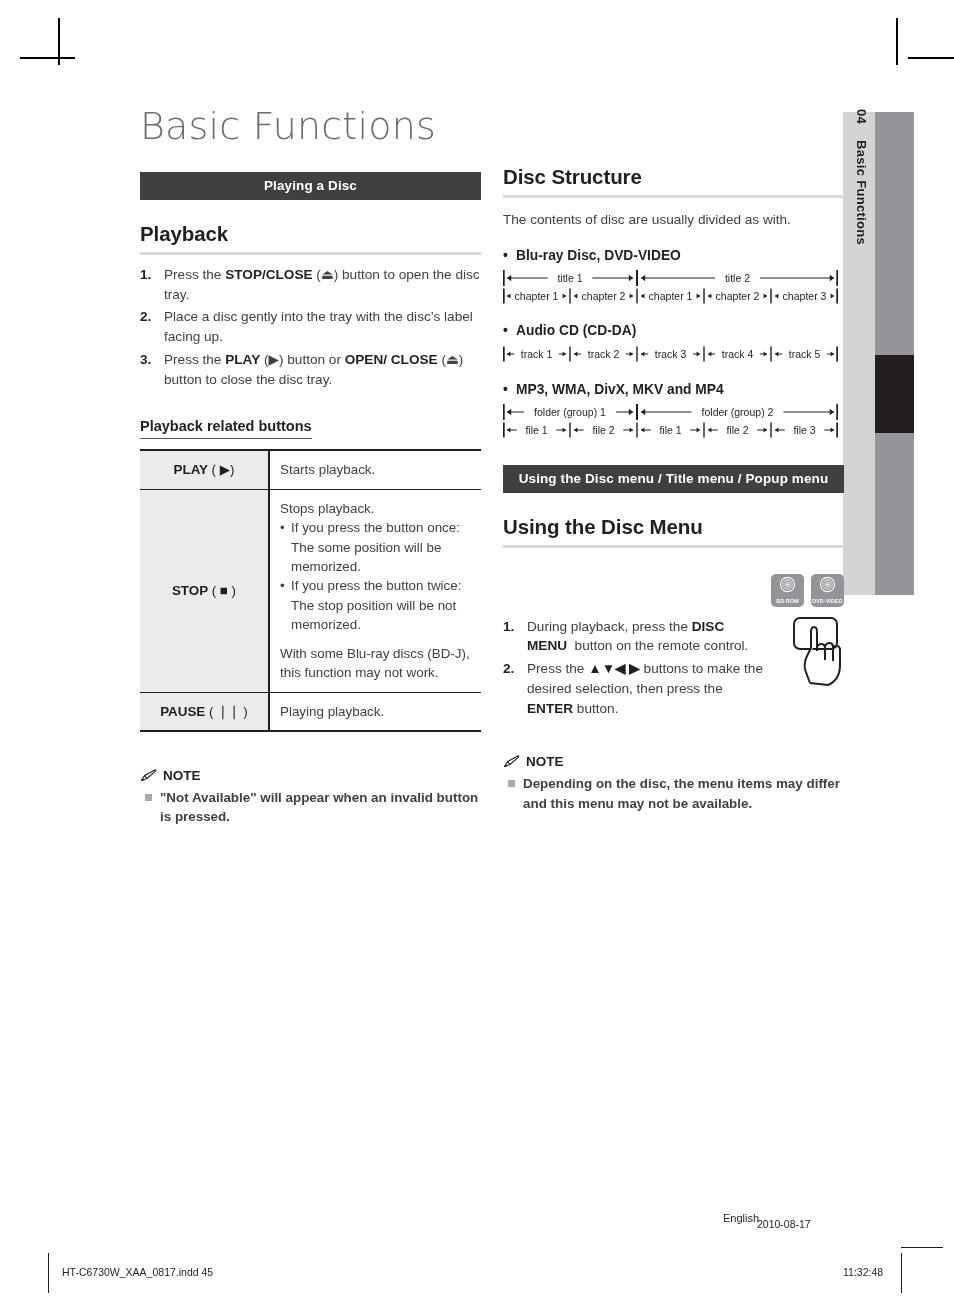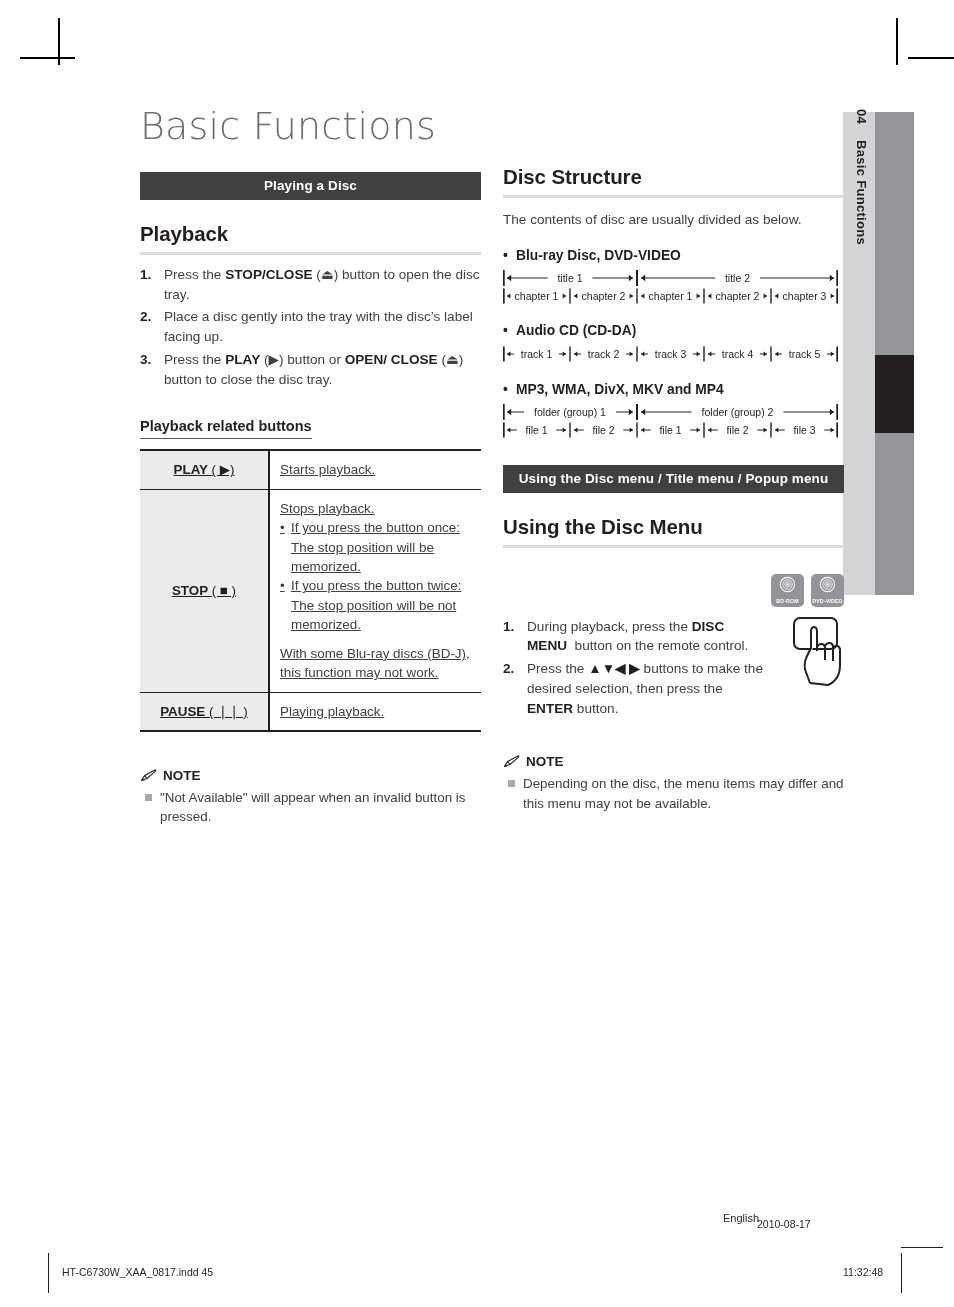--- a/index.html
+++ b/index.html
@@ -212,7 +212,7 @@
 
   <h2 class="head" style="margin-top:0">Disc Structure</h2>
 
-  <div class="intro">The contents of disc are usually divided as below.</div>
+  <div class="intro">The contents of disc are usually divided as with.</div>
 
   <div id="disc-groups">
       <div>

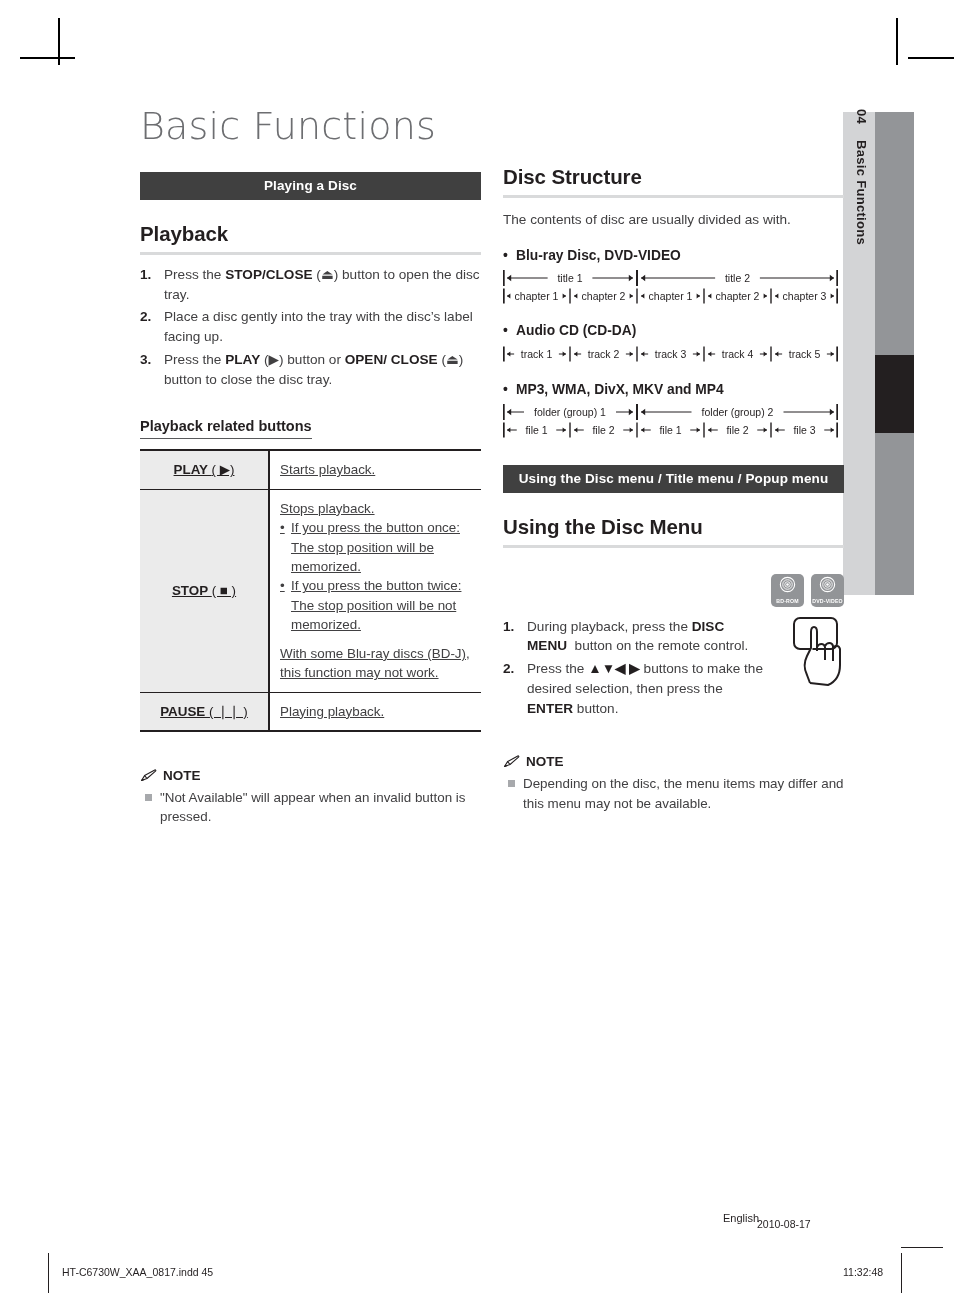--- a/index.html
+++ b/index.html
@@ -60,7 +60,7 @@
     border-top:2px solid #231f20;border-bottom:2px solid #231f20;}
   table.btntable td{
     border-top:1px solid #231f20;vertical-align:middle;
-    font-size:13.4px;line-height:1.45;color:#414042;padding:9px 10px;text-decoration:underline;
+    font-size:13.4px;line-height:1.45;color:#414042;padding:9px 10px;
   }
   table.btntable tr:first-child td{border-top:none;}
   table.btntable td.k{

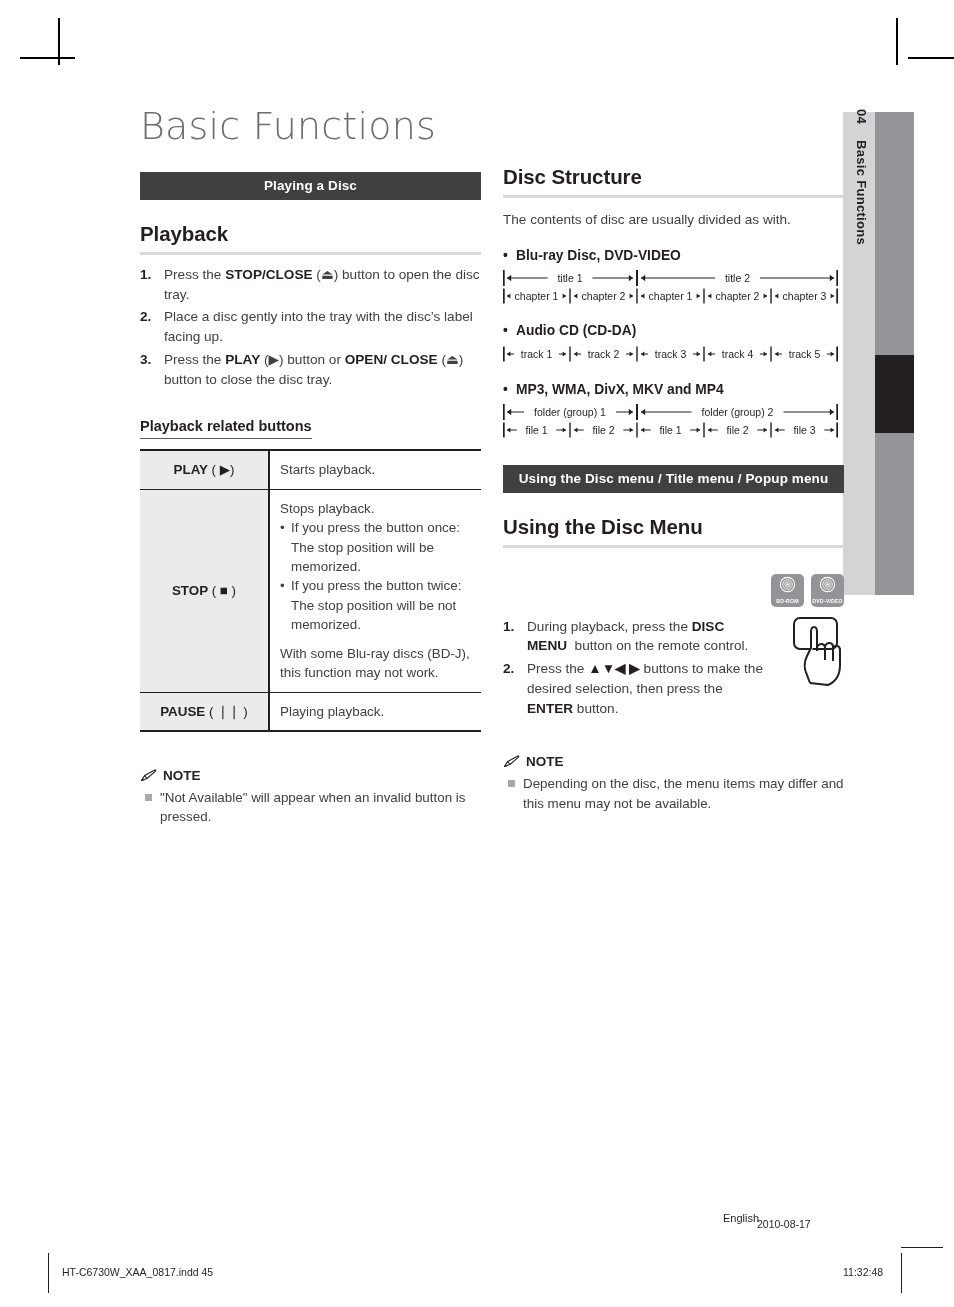--- a/index.html
+++ b/index.html
@@ -169,7 +169,7 @@
             <ul>
               <li>
                 <span class="bul">•</span>
-                <span>If you press the button once: The stop position will be memorized.</span>
+                <span>If you press the button once: The some position will be memorized.</span>
               </li>
               <li>
                 <span class="bul">•</span>

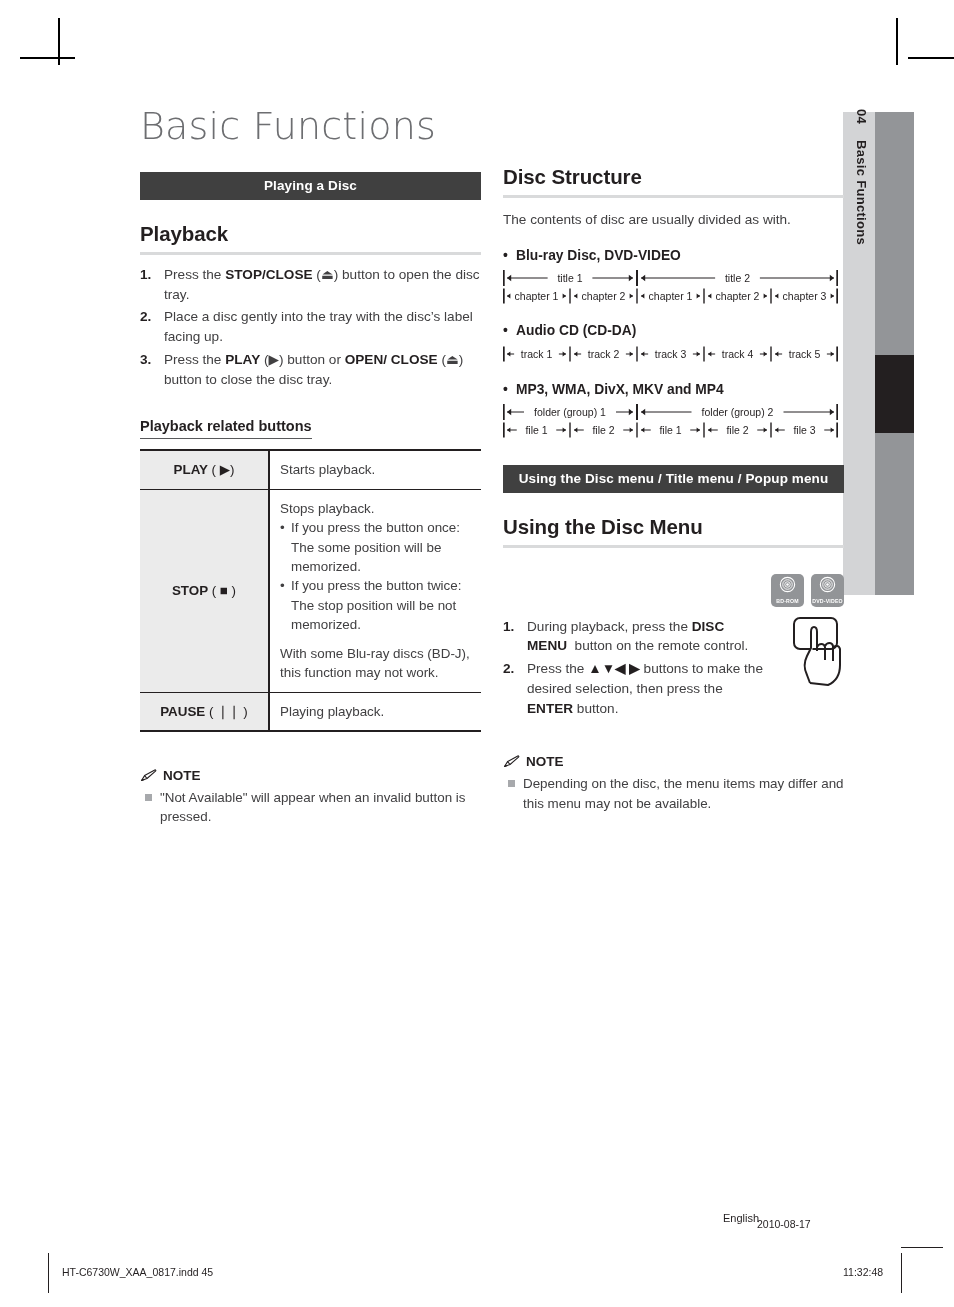--- a/index.html
+++ b/index.html
@@ -77,7 +77,7 @@
   .note{margin-top:36px;}
   .note .title{font-size:13.5px;font-weight:bold;color:#231f20;display:flex;align-items:center;}
   .note .title .pencil{margin-right:6px;display:inline-flex;}
-  .note ul{list-style:none;margin:5px 0 0;padding:0;}
+  .note ul{list-style:none;margin:5px 0 0;padding:0;font-weight:bold;}
   .note ul li{display:flex;font-size:13.4px;line-height:1.45;color:#414042;}
   .note ul li .sq{
     flex:0 0 20px;padding-left:5px;box-sizing:border-box;

